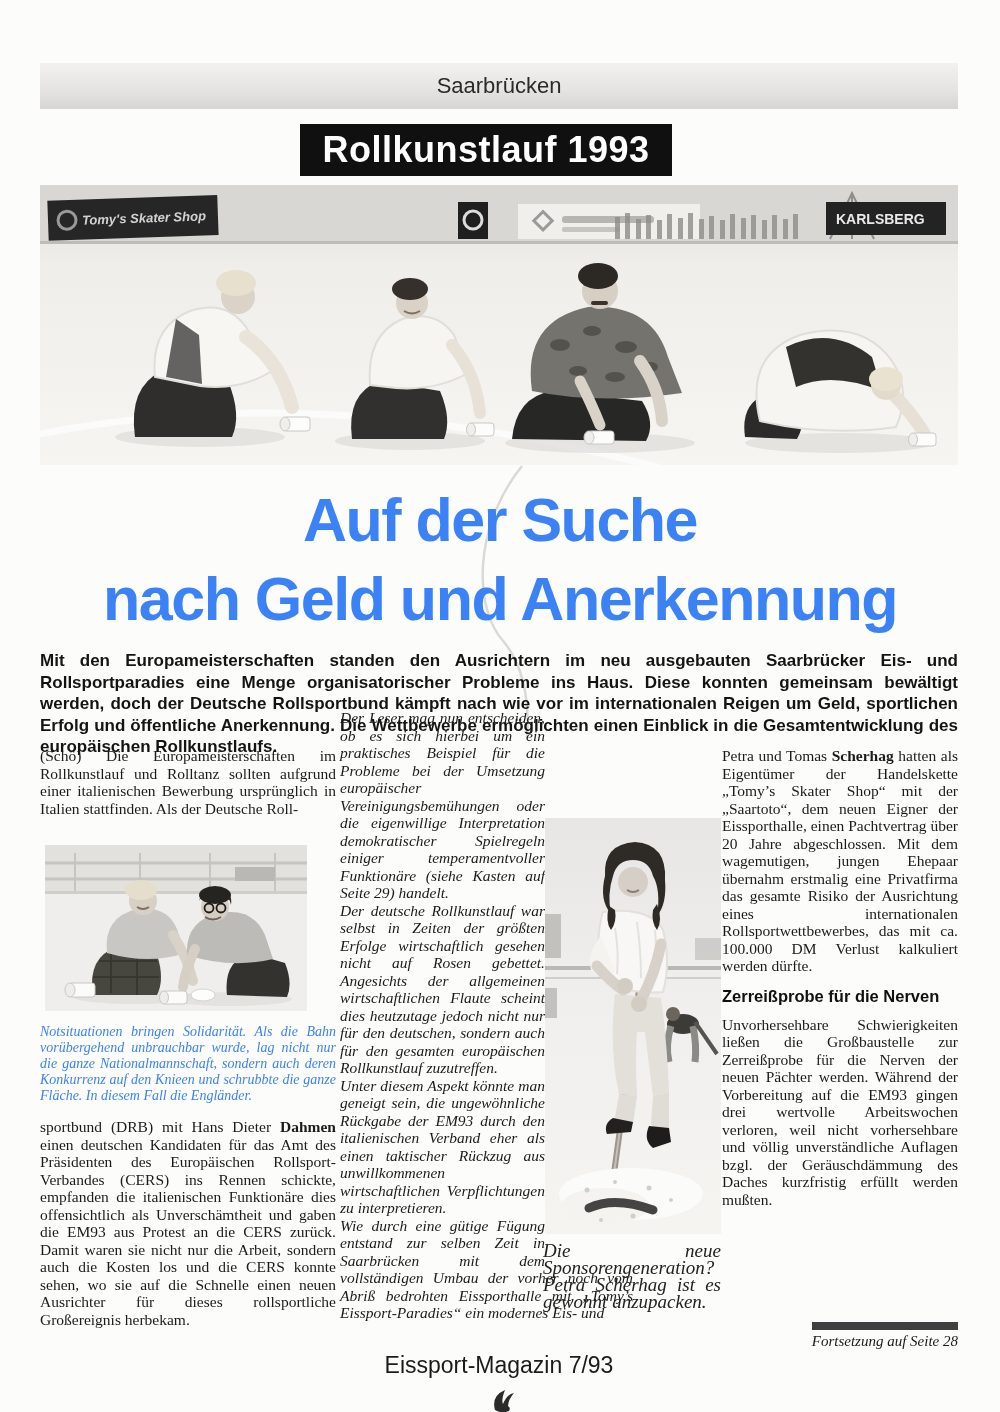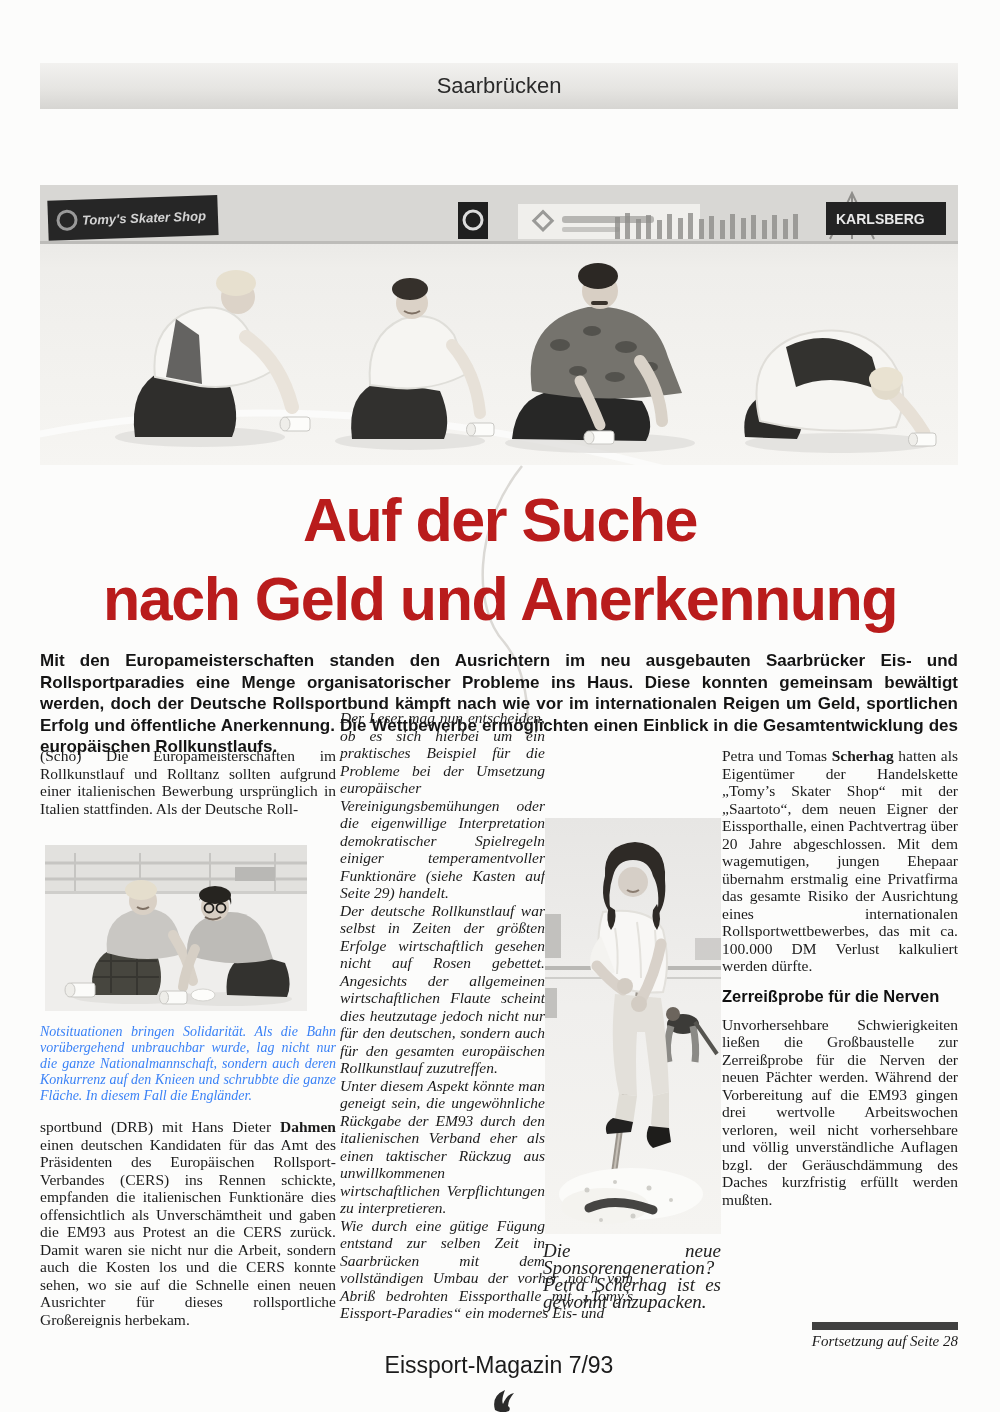--- a/index.html
+++ b/index.html
@@ -67,6 +67,9 @@
     <span>Saarbrücken</span>
   </div>
 
+  <div class="title-badge">
+    <span>Rollkunstlauf 1993</span>
+  </div>
 
   <div class="top-photo photo">
     <svg width="918" height="280" viewBox="0 0 918 280">

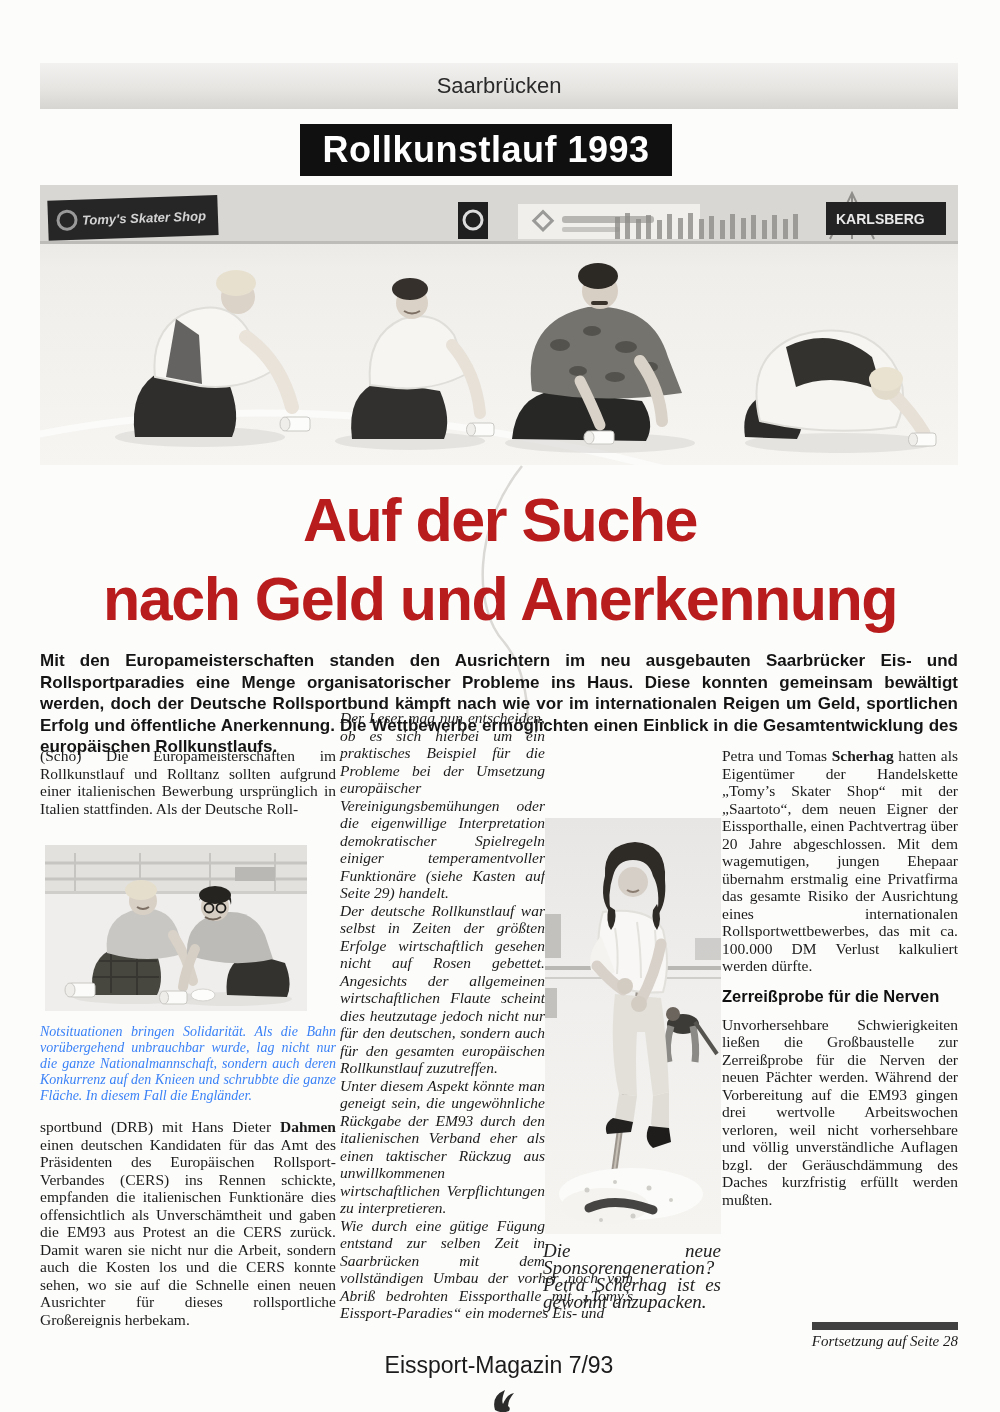--- a/index.html
+++ b/index.html
@@ -23,7 +23,7 @@
 
   
   .headline{position:absolute;left:0;top:487px;width:1000px;text-align:center;
-    font-family:"Liberation Sans",sans-serif;font-weight:bold;color:#b91c1c;letter-spacing:-1.5px;}
+    font-family:"Liberation Sans",sans-serif;font-weight:bold;color:#3b82f6;letter-spacing:-1.5px;}
   .headline .l1{font-size:61px;line-height:66px;}
   .headline .l2{font-size:61px;line-height:72px;padding-top:10px;}
 

